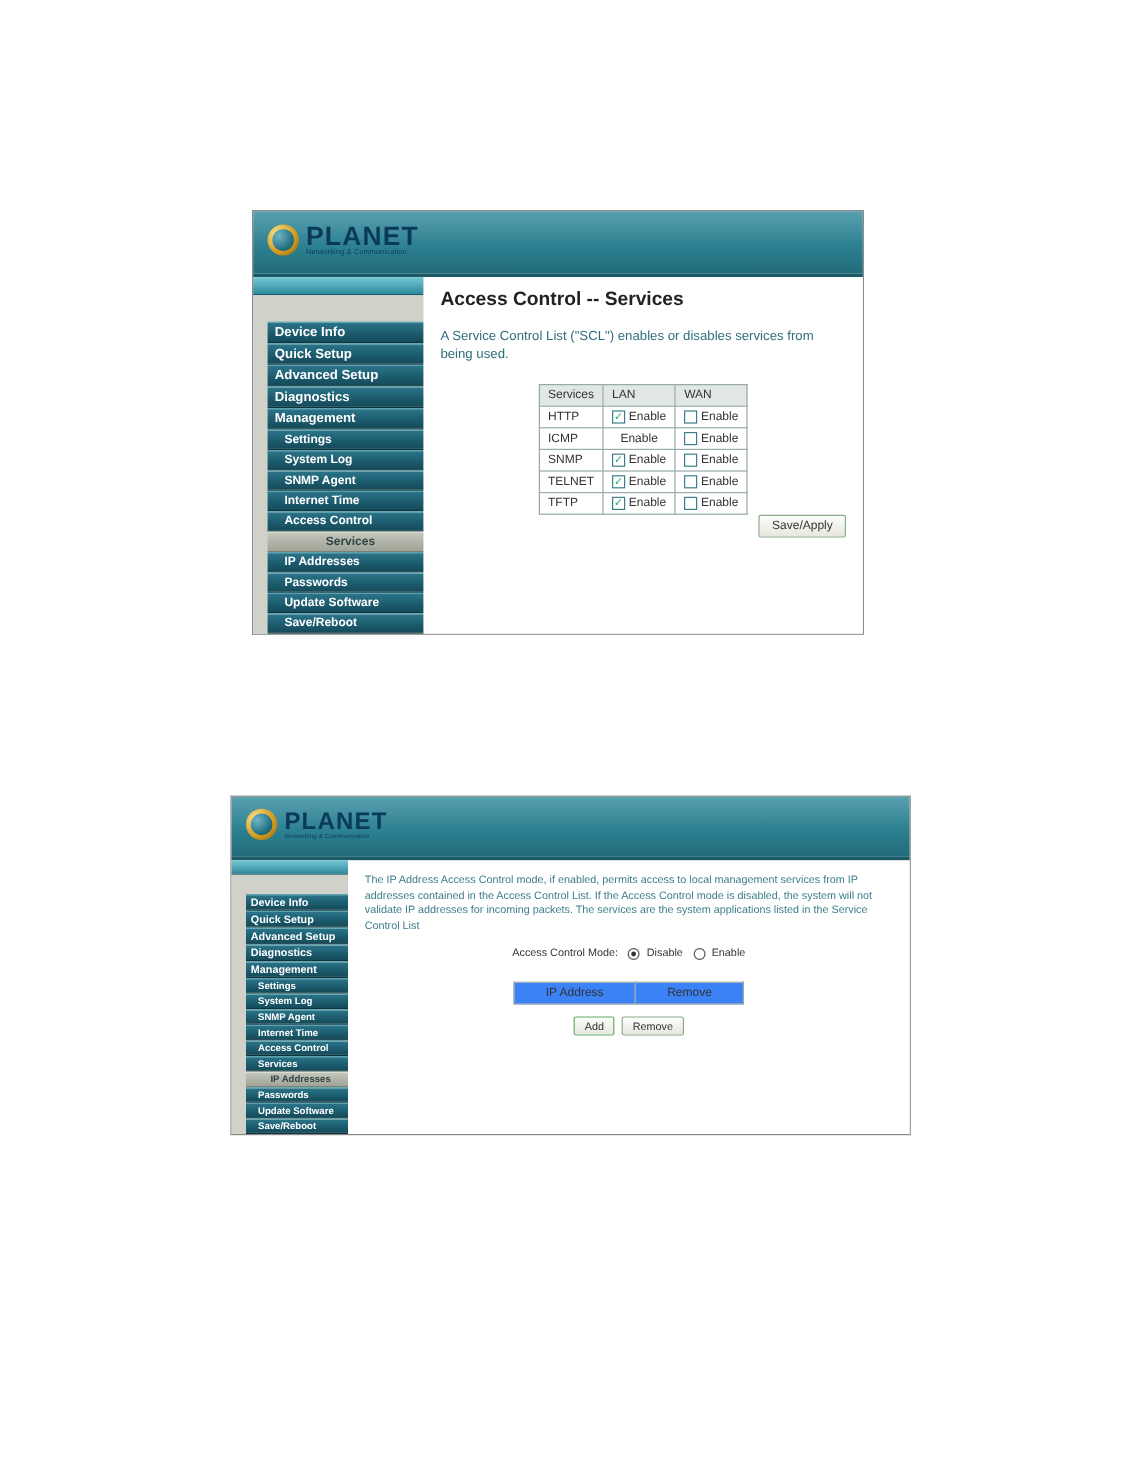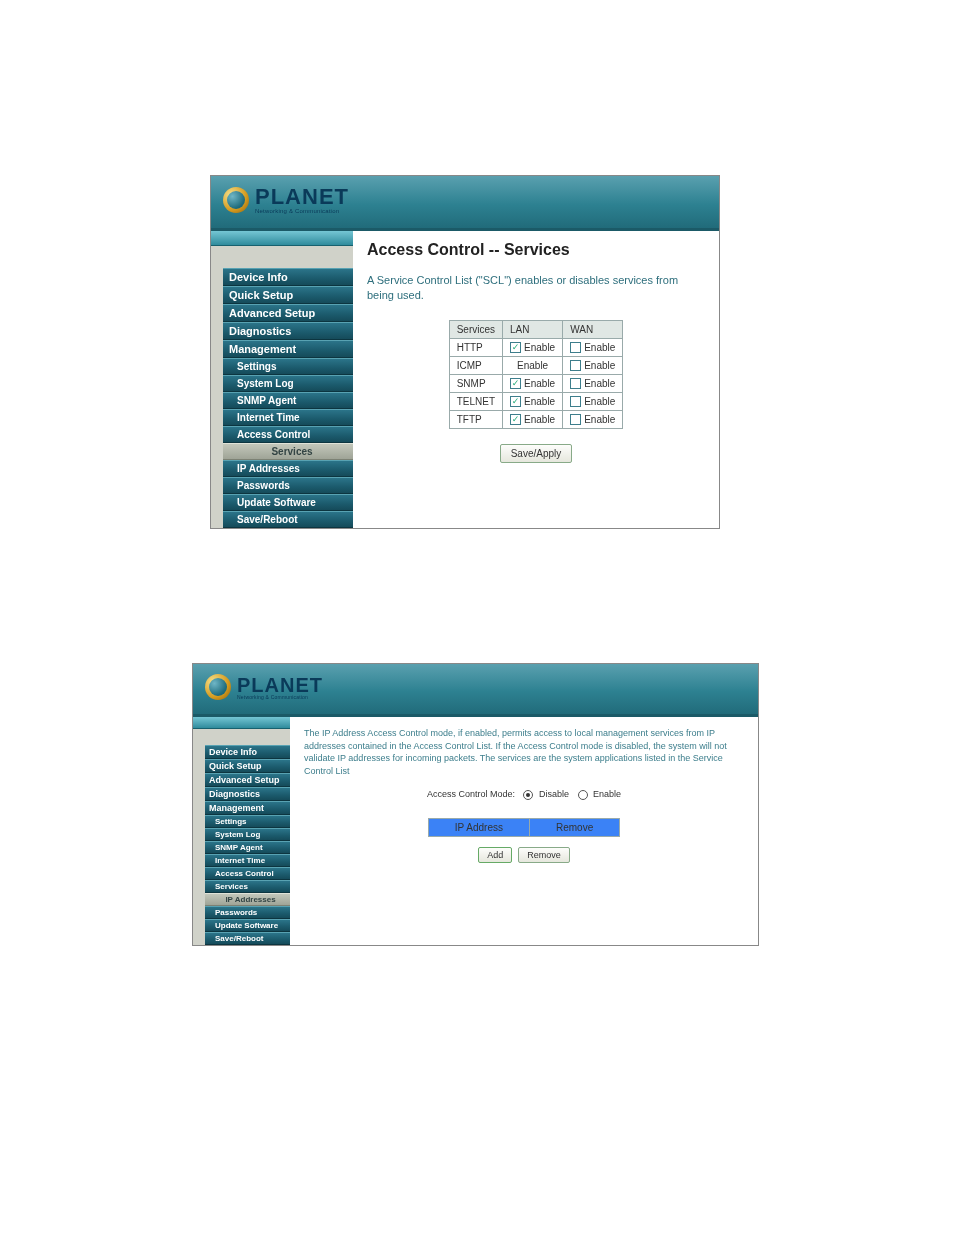--- a/index.html
+++ b/index.html
@@ -114,7 +114,7 @@
       border: 1px solid #8a8; border-radius: 2px; cursor: pointer; color: #333;
     }
     .shot2 .btn { font-size: 9px; padding: 2px 8px; }
-    .btn-row { text-align: center; margin-top: 15px; }
+    .btn-row { text-align: right; margin-top: 0; }
 
     .mode-row { text-align: center; margin: 12px 0 18px; color: #333; }
     .radio {

